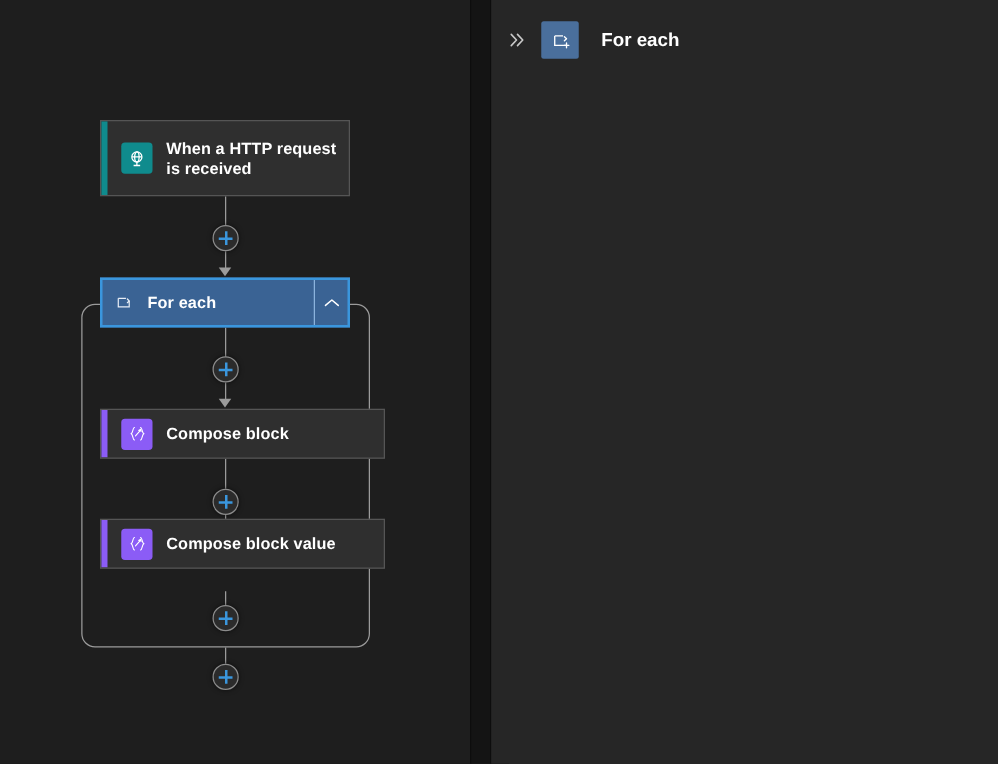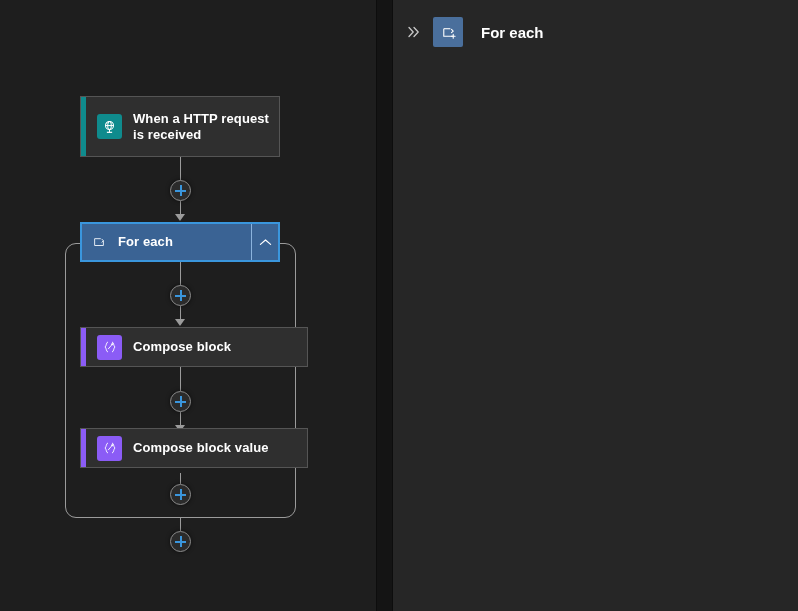--- a/index.html
+++ b/index.html
@@ -83,7 +83,7 @@
   
   .node-compose { left: 80px; width: 228px; height: 40px; }
   #node-compose-1 { top: 327px; }
-  #node-compose-2 { top: 428px; }
+  #node-compose-2 { top: 415px; }
   .node-compose .accent { background: #8b5cf6; }
   .node-compose .tile   { background: #8b5cf6; }
 

